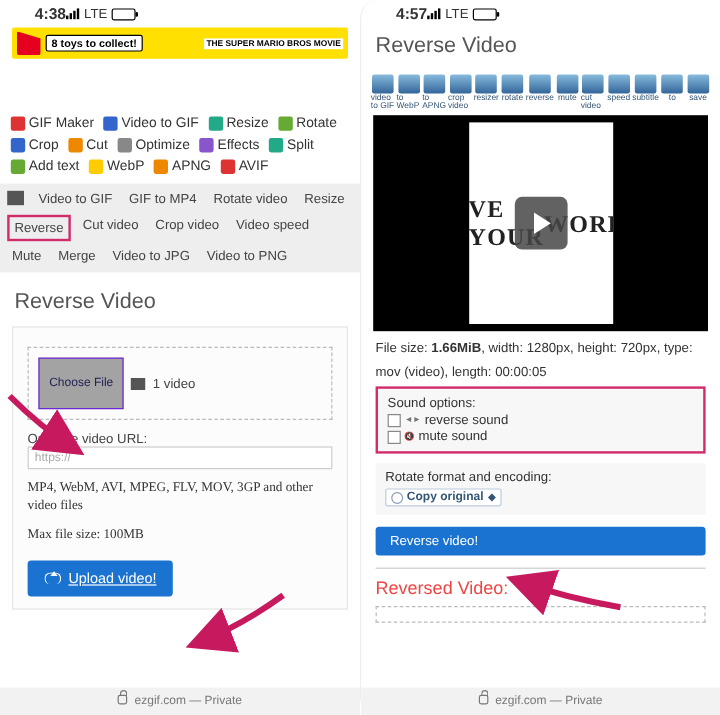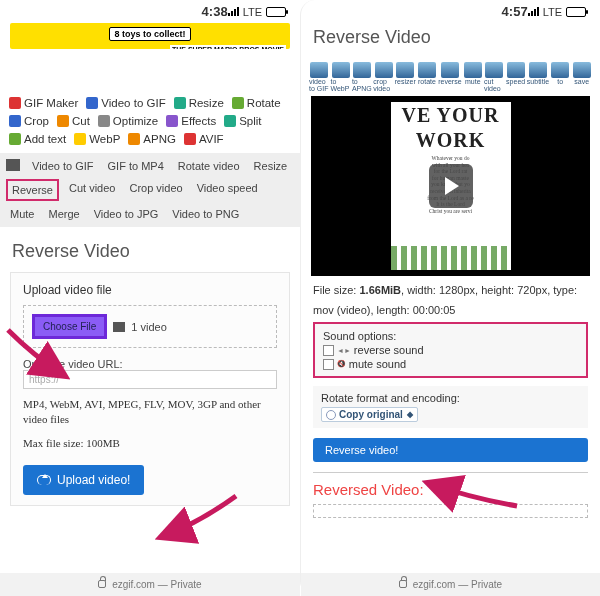--- a/index.html
+++ b/index.html
@@ -7,7 +7,7 @@
   .phone { width: 300px; height: 596px; background: #fff; position: relative; display: flex; flex-direction: column; }
   .phone + .phone { border-left: 1px solid #eee; border-radius: 15px; }
 
-  .statusbar { display: flex; justify-content: flex-end; align-items: center; padding: 4px 14px 2px; font-size: 13px; font-weight: 600; }
+  .statusbar { display: flex; justify-content: flex-start; align-items: center; padding: 4px 14px 2px; font-size: 13px; font-weight: 600; margin-left: 15px; }
   .sb-right { display: flex; align-items: center; gap: 4px; font-size: 11px; font-weight: 500; }
   .signal { display: inline-flex; align-items: flex-end; gap: 1px; }
   .signal i { width: 2px; background:#000; display:inline-block; }

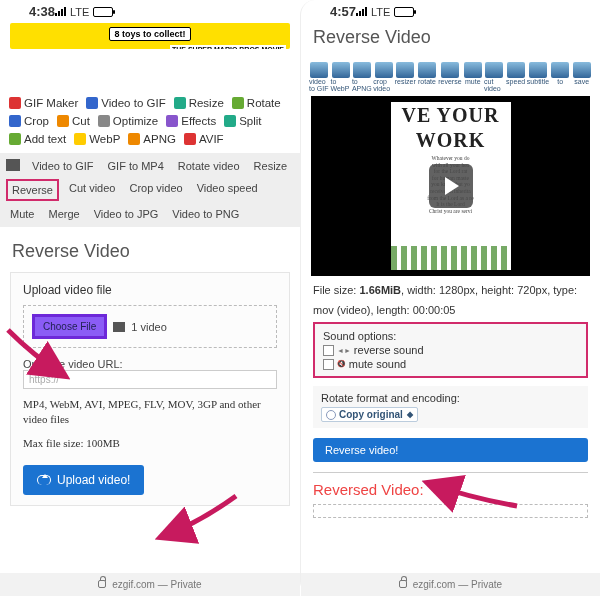--- a/index.html
+++ b/index.html
@@ -16,7 +16,7 @@
   .batt::after{content:"";position:absolute;right:-3px;top:2px;width:2px;height:4px;background:#000;border-radius:1px;}
   .batt .fill{background:#e33; width:22%; height:100%;}
 
-  .banner { margin: 2px 10px 4px; height: 26px; background: #ffe000; border-radius: 2px; display:flex; align-items:center; font-size:9px; font-weight:700; color:#000; padding:0 4px; gap:4px; overflow:hidden;flex-direction:column;}
+  .banner { margin: 2px 10px 4px; height: 26px; background: #ffe000; border-radius: 2px; display:flex; align-items:center; font-size:9px; font-weight:700; color:#000; padding:0 4px; gap:4px; overflow:hidden;}
   .banner .logo{width:20px;height:20px;background:#e6001f;border-radius:2px;clip-path:polygon(0 0,100% 30%,100% 100%,0 100%);} 
   .banner .pill{background:#fff;border:1px solid #000;padding:1px 4px;border-radius:2px;}
   .banner .mario{margin-left:auto;font-size:7px;line-height:1;background:#fff;padding:1px 2px;}

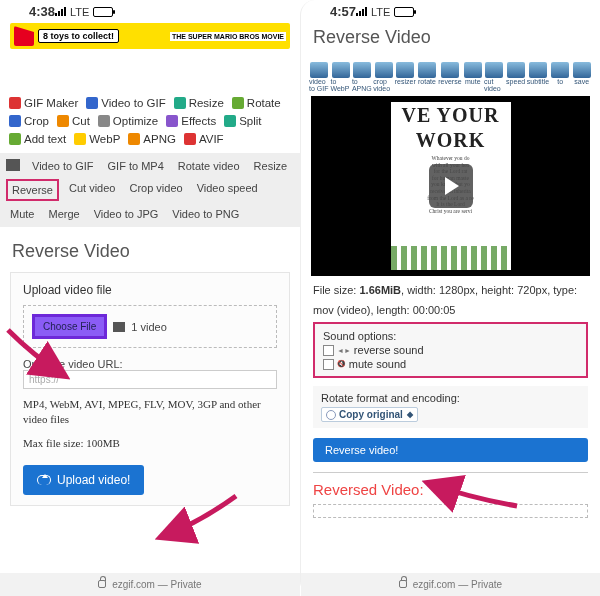--- a/index.html
+++ b/index.html
@@ -54,7 +54,7 @@
   .ts{display:flex;flex-direction:column;align-items:center;width:26px;}
   .ts .box{width:18px;height:16px;background:linear-gradient(#8bd,#369);border-radius:2px;}
   .vidwrap{margin:2px 10px 4px; background:#000; height:180px; position:relative; display:flex; align-items:center; justify-content:center;}
-  .poster{width:120px;height:168px;background:#fff;display:flex;flex-direction:column;align-items:center;justify-content:flex-start;color:#222;font-family:Georgia,serif;overflow:hidden;}
+  .poster{width:120px;height:168px;background:#fff;display:flex;flex-direction:row;align-items:center;justify-content:flex-start;color:#222;font-family:Georgia,serif;overflow:hidden;}
   .poster .big{font-size:20px;font-weight:700;letter-spacing:1px;margin-top:2px;}
   .poster .tiny{font-size:5.5px;text-align:center;line-height:1.2;margin-top:3px;color:#444;}
   .poster .strip{height:24px;width:100%;background:repeating-linear-gradient(90deg,#7a6 0 6px,#fff 6px 10px);margin-top:auto;}

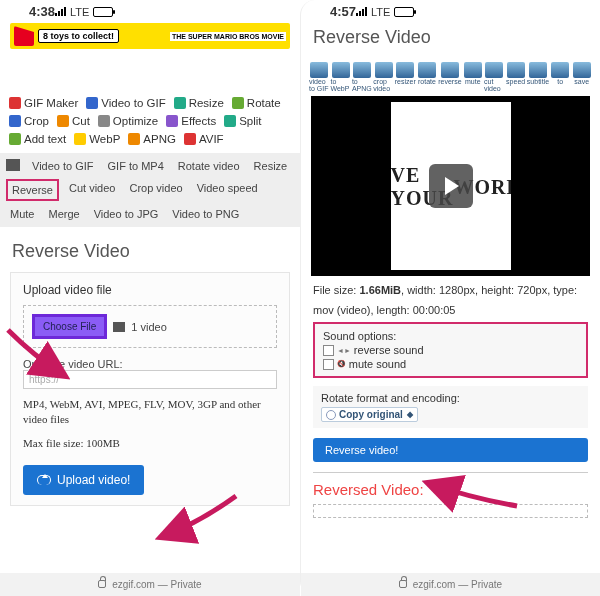--- a/index.html
+++ b/index.html
@@ -144,7 +144,6 @@
   <h2 class="rv">Reverse Video</h2>
 
   <div class="card">
-    <div class="t">Upload video file</div>
     <div class="dashed">
       <div class="chooser">
         <span class="choosebtn">Choose File</span>

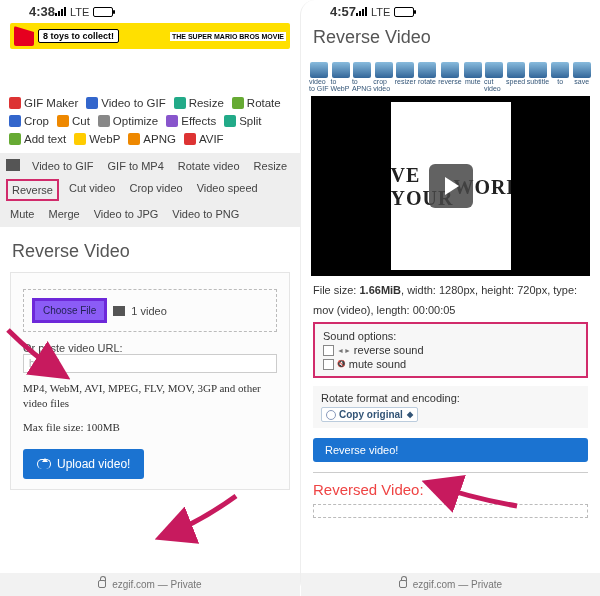--- a/index.html
+++ b/index.html
@@ -37,7 +37,7 @@
   .card .t{font-size:12px;color:#333;margin-bottom:8px;}
   .dashed { border:1px dashed #bbb; padding:8px; margin:6px 0 10px; }
   .chooser{display:flex;align-items:center;gap:6px;}
-  .choosebtn{background:#8b5cf6;border:3px solid #6d28d9;padding:4px 8px;font-size:10px;color:#225;}
+  .choosebtn{background:#a3a3a3;border:1px solid #6d28d9;padding:15px 8px;font-size:10px;color:#225;}
   .filmic{width:12px;height:10px;background:#555;display:inline-block;}
   .urlbox{border:1px solid #ccc;padding:3px 5px;font-size:10px;color:#aaa;background:#fff;}
   .note{font-size:11px;color:#333;line-height:1.4;margin-top:8px;font-family:Liberation Serif, serif;}

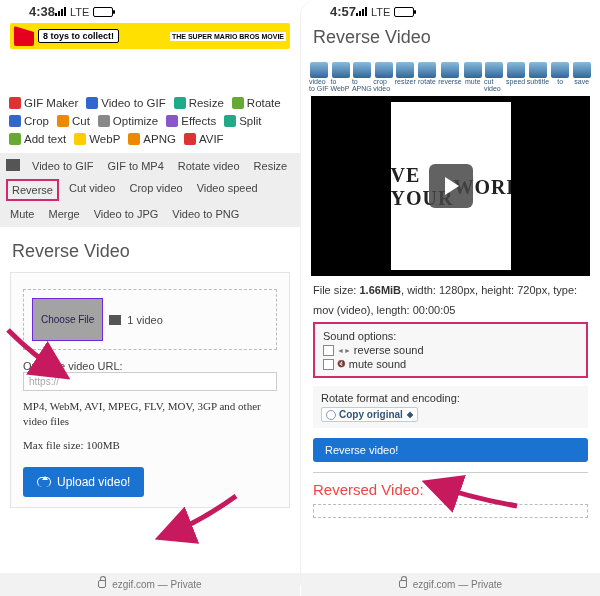--- a/index.html
+++ b/index.html
@@ -41,7 +41,7 @@
   .filmic{width:12px;height:10px;background:#555;display:inline-block;}
   .urlbox{border:1px solid #ccc;padding:3px 5px;font-size:10px;color:#aaa;background:#fff;}
   .note{font-size:11px;color:#333;line-height:1.4;margin-top:8px;font-family:Liberation Serif, serif;}
-  .uploadbtn{display:inline-flex;align-items:center;gap:6px;background:#1b73d1;color:#fff;padding:8px 14px;border-radius:3px;font-size:12px;margin-top:14px;}
+  .uploadbtn{display:inline-flex;align-items:center;gap:6px;background:#1b73d1;color:#fff;padding:8px 14px;border-radius:3px;font-size:12px;margin-top:14px;text-decoration:underline;}
   .cloud{width:14px;height:10px;border:1.5px solid #fff;border-radius:6px;border-bottom:none;position:relative;}
   .cloud::after{content:"";position:absolute;left:4px;top:-2px;width:0;height:0;border-left:3px solid transparent;border-right:3px solid transparent;border-bottom:4px solid #fff;}
 

